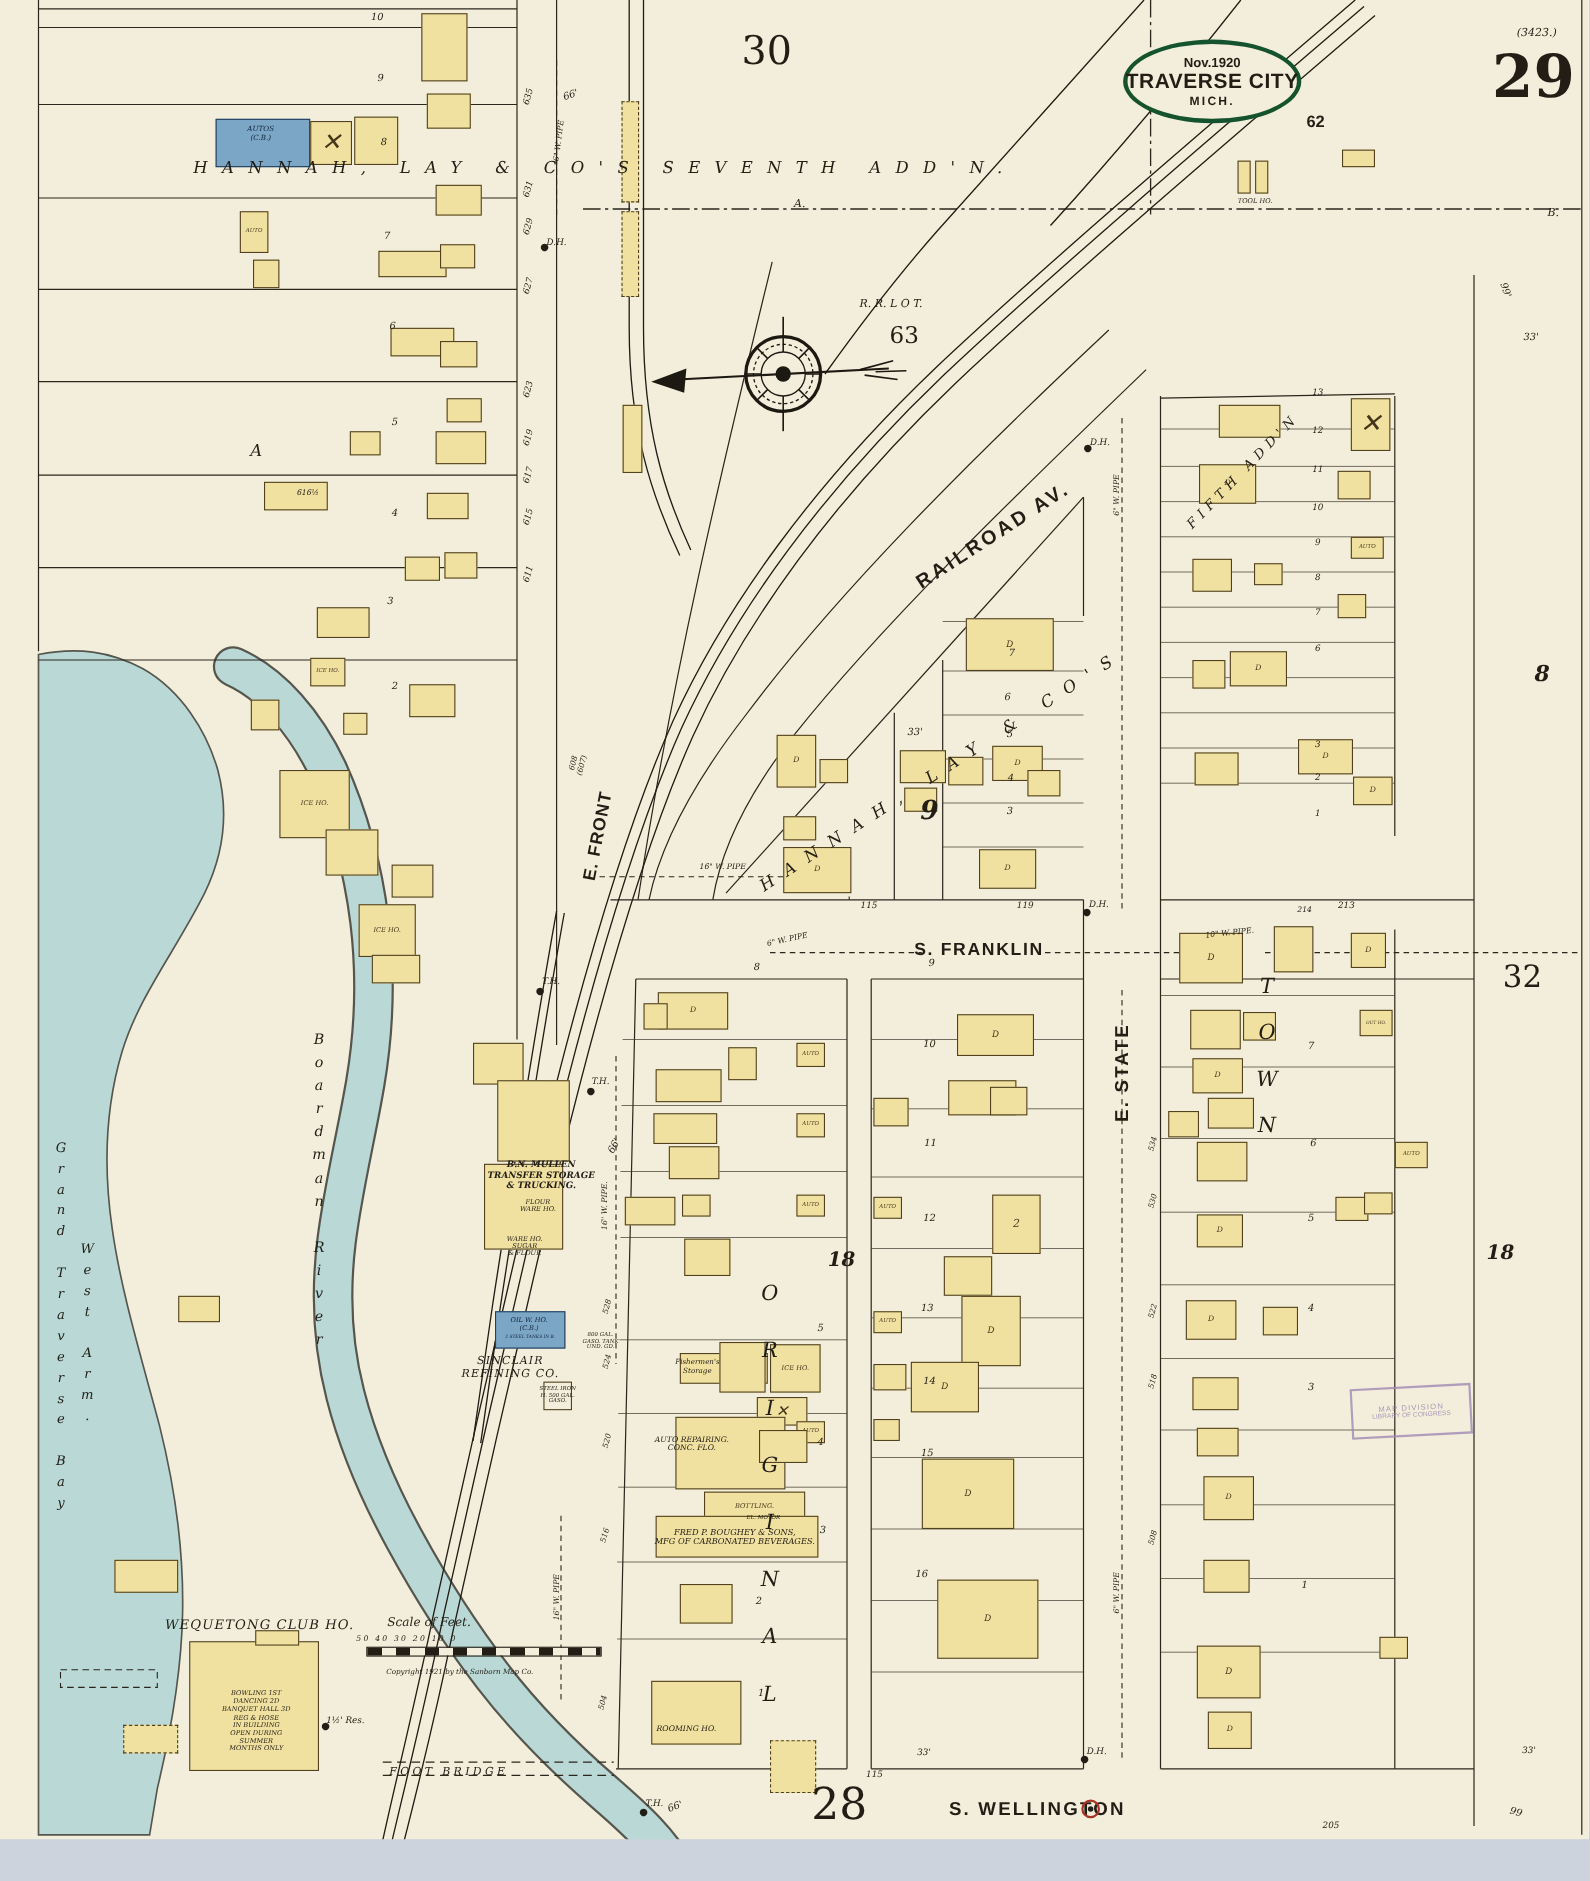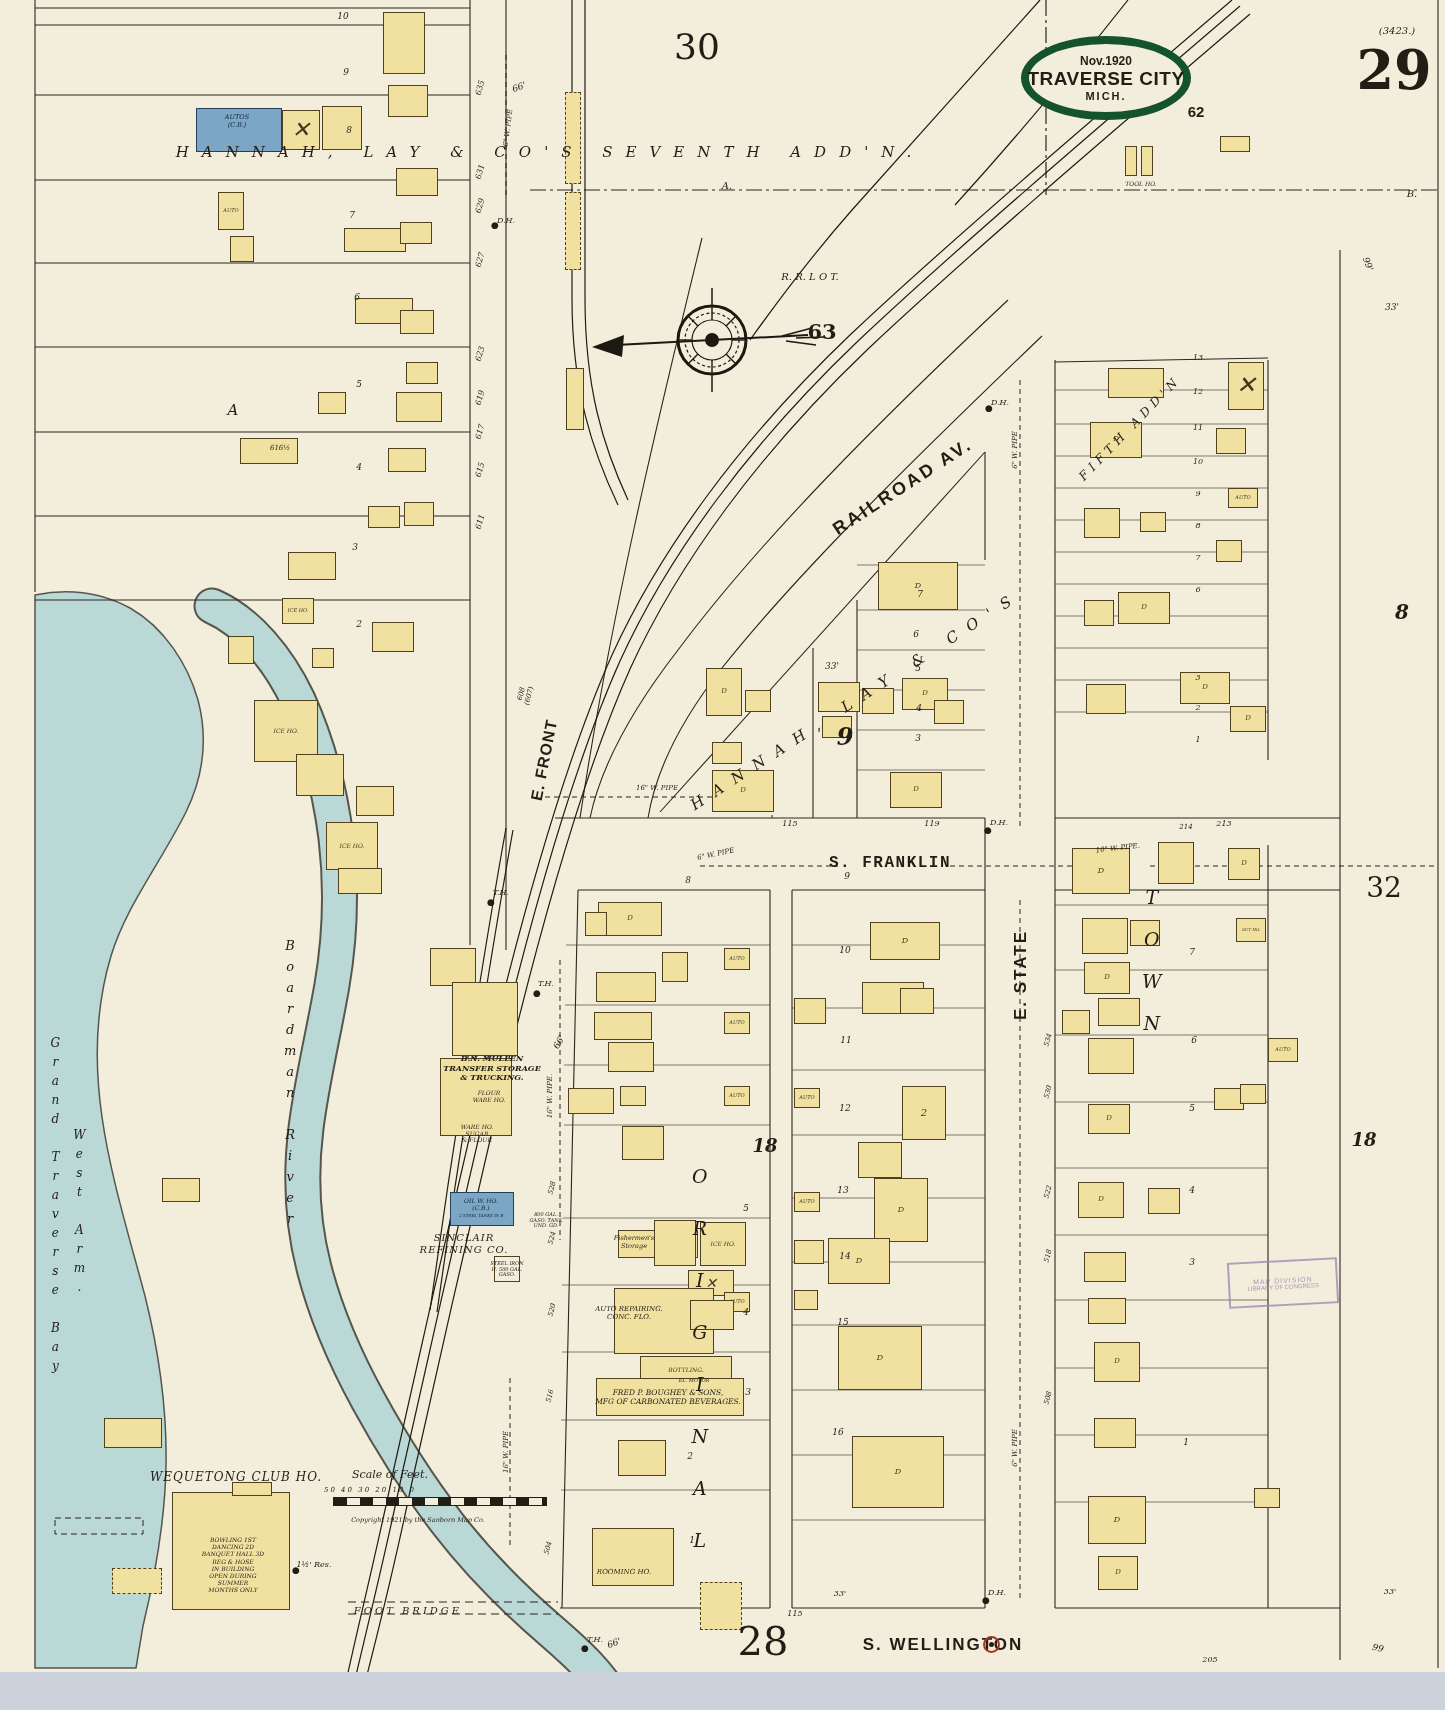--- a/index.html
+++ b/index.html
@@ -23,7 +23,7 @@
   .ser{font-family:"DejaVu Serif",serif;}
   .it{font-style:italic;}
   .vert{writing-mode:vertical-rl;text-orientation:upright;}
-  .oval{position:absolute;left:1021px;top:36px;width:154px;height:68px;border:8px solid #14532d;
+  .oval{position:absolute;left:1021px;top:36px;width:154px;height:68px;border:4px solid #14532d;
         border-radius:50%;display:flex;flex-direction:column;align-items:center;justify-content:center;
         background:#f3eedb;z-index:4;}
   .stamp{position:absolute;left:1228px;top:1260px;width:106px;height:42px;border:2px solid #a08ab4;

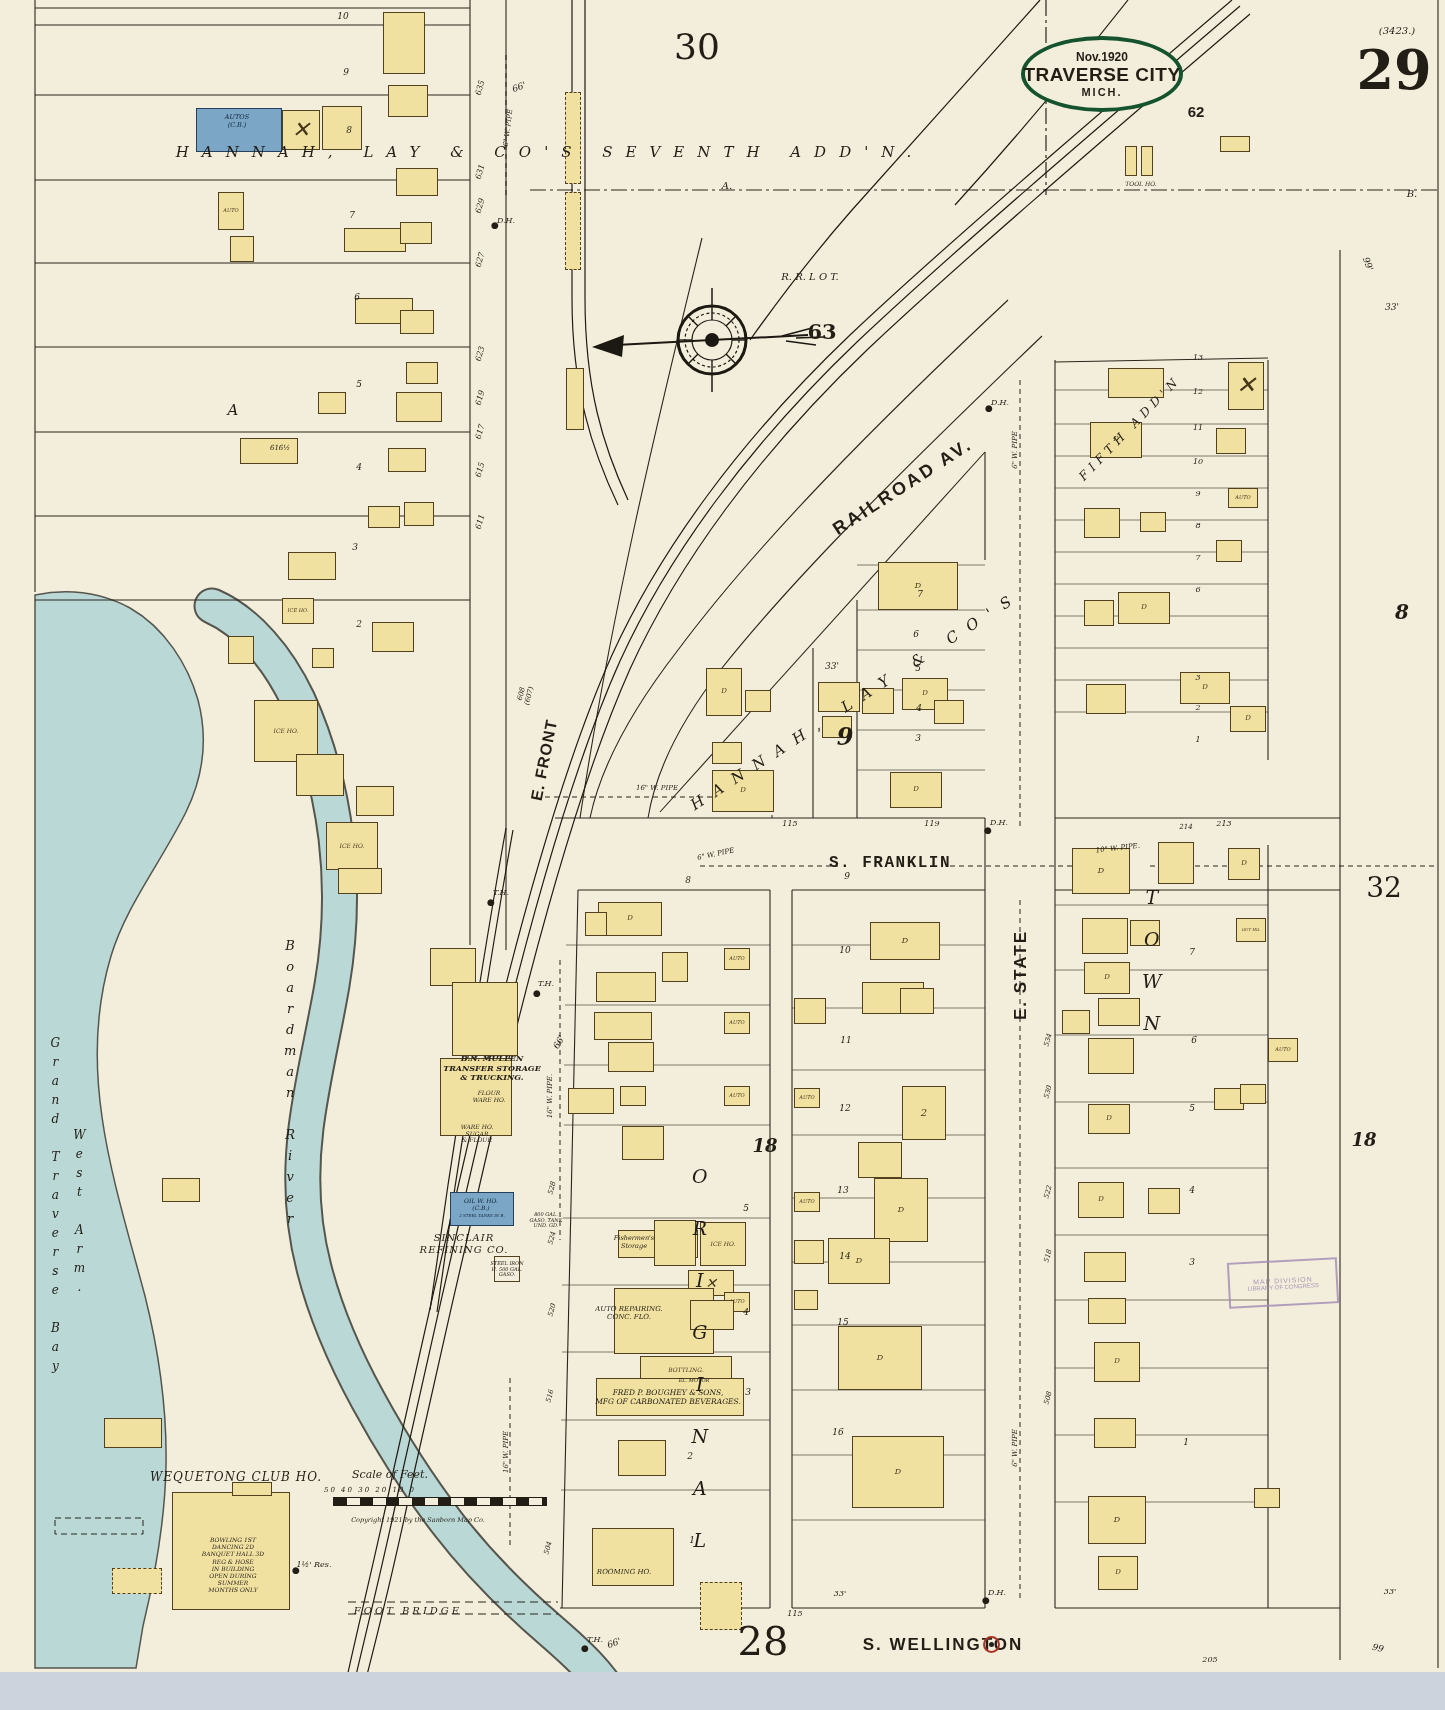--- a/index.html
+++ b/index.html
@@ -441,7 +441,7 @@
     <div class="lbl vert it" style="left:282px;top:938px;font-size:13px;letter-spacing:6px;">Boardman River</div>
 
     <div class="lbl ctr it nw" style="left:810px;top:277px;font-size:10px;">R. R. L O T.</div>
-    <div class="lbl ctr ser nw" style="left:822px;top:305px;font-size:21px;font-weight:bold;margin-top:27px;">63</div>
+    <div class="lbl ctr ser nw" style="left:822px;top:305px;font-size:21px;font-weight:normal;">63</div>
 
     <div class="lbl ctr it nw" style="left:236px;top:1477px;font-size:12px;letter-spacing:1px;">WEQUETONG CLUB HO.</div>
     <div class="lbl ctr it" style="left:233px;top:1565px;font-size:6px;">BOWLING 1ST

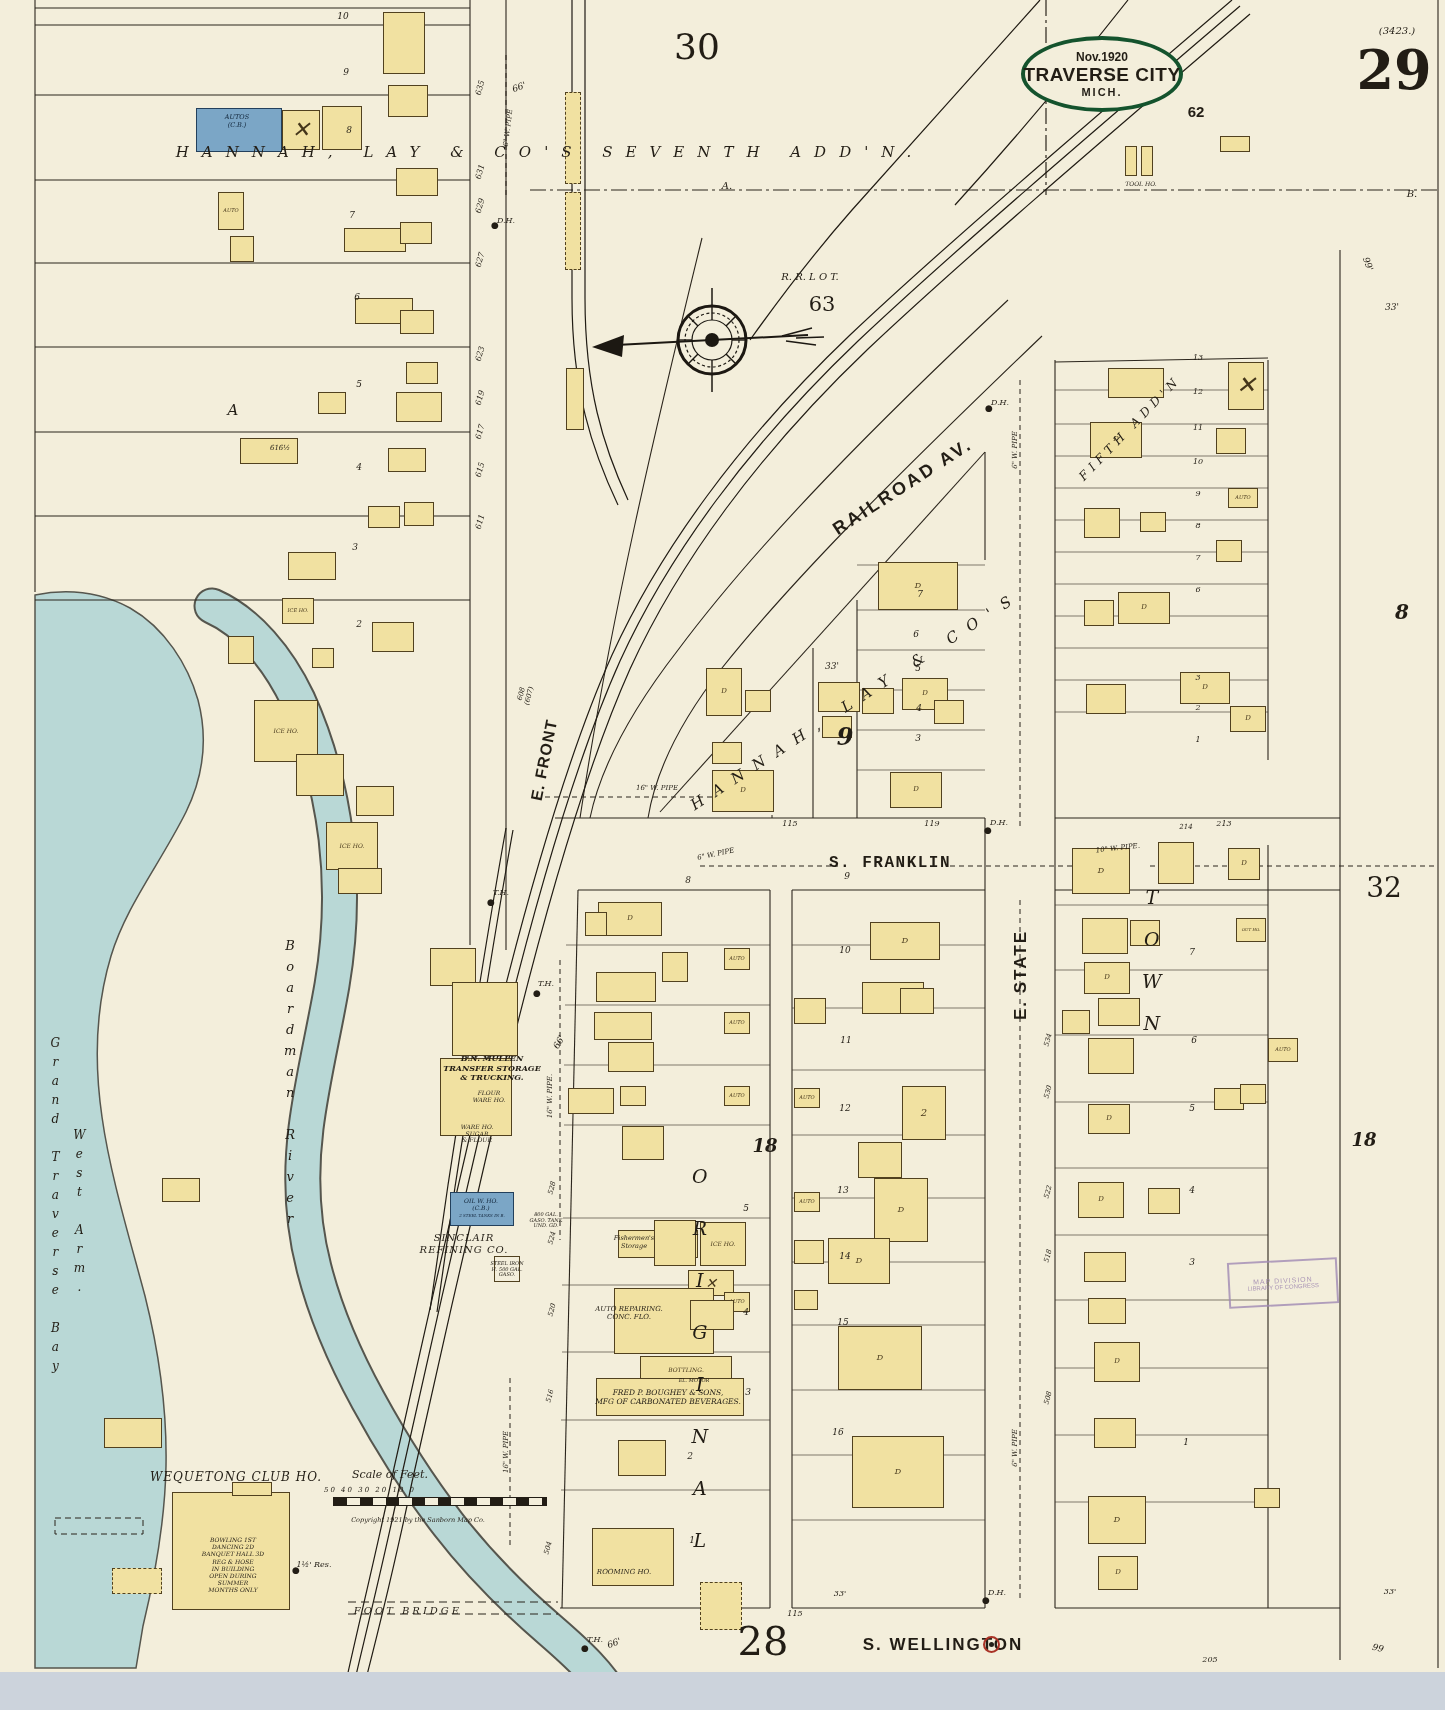--- a/index.html
+++ b/index.html
@@ -430,7 +430,7 @@
     <div class="lbl vert it" style="left:688px;top:1165px;font-size:19px;letter-spacing:30px;">ORIGINAL</div>
     <div class="lbl vert it" style="left:1140px;top:886px;font-size:19px;letter-spacing:20px;">TOWN</div>
 
-    <div class="lbl ctr sans nw" style="left:890px;top:864px;font-size:16px;font-weight:bold;letter-spacing:1.5px;font-family:Liberation Mono, monospace;">S. FRANKLIN</div>
+    <div class="lbl ctr sans nw" style="left:890px;top:864px;font-size:16px;font-weight:bold;letter-spacing:1.5px;">S. FRANKLIN</div>
     <div class="lbl ctr sans nw" style="left:943px;top:1645px;font-size:17px;font-weight:bold;letter-spacing:2px;text-align:center;">S. WELLINGTON</div>
     <div class="lbl ctr sans nw" style="left:1021px;top:975px;font-size:17px;font-weight:bold;letter-spacing:2px;transform:translate(-50%,-50%) rotate(-90deg);">E. STATE</div>
     <div class="lbl ctr sans nw" style="left:903px;top:487px;font-size:18px;font-weight:bold;letter-spacing:3px;transform:translate(-50%,-50%) rotate(-33deg);">RAILROAD AV.</div>

